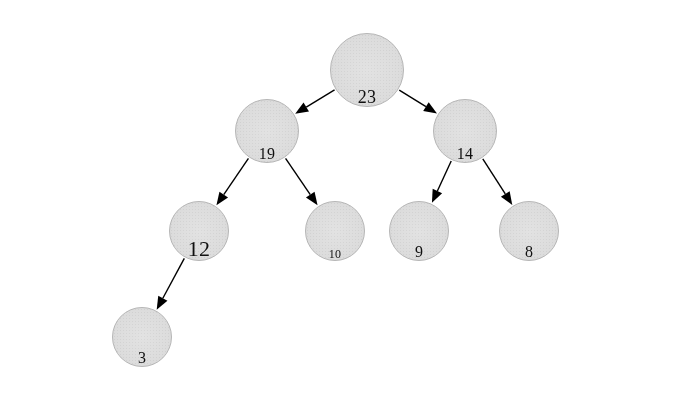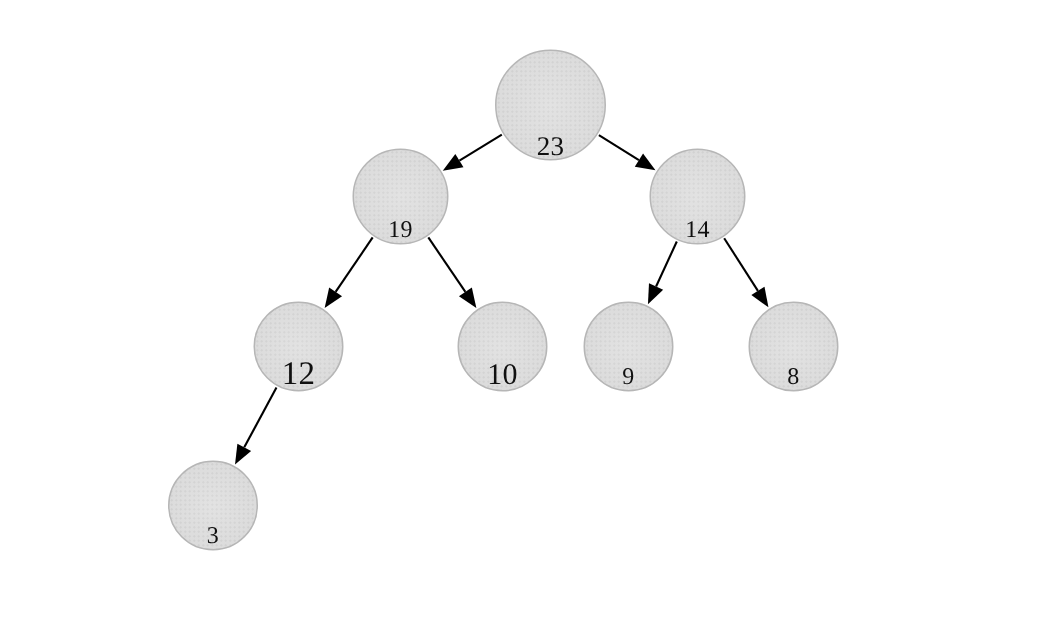--- a/index.html
+++ b/index.html
@@ -92,7 +92,7 @@
         <span class="node-label" style="font-size: 22px;">12</span>
       </div>
       <div class="node" style="left: 305px; top: 201px; width: 60px; height: 60px; background-color: rgb(220, 220, 220); border-color: rgb(182, 182, 182); color: rgb(16, 16, 16);">
-        <span class="node-label" style="font-size: 20px;">10</span>
+        <span class="node-label" style="font-size: 12px;">10</span>
       </div>
       <div class="node" style="left: 389px; top: 201px; width: 60px; height: 60px; background-color: rgb(220, 220, 220); border-color: rgb(182, 182, 182); color: rgb(16, 16, 16);">
         <span class="node-label" style="font-size: 16px;">9</span>

